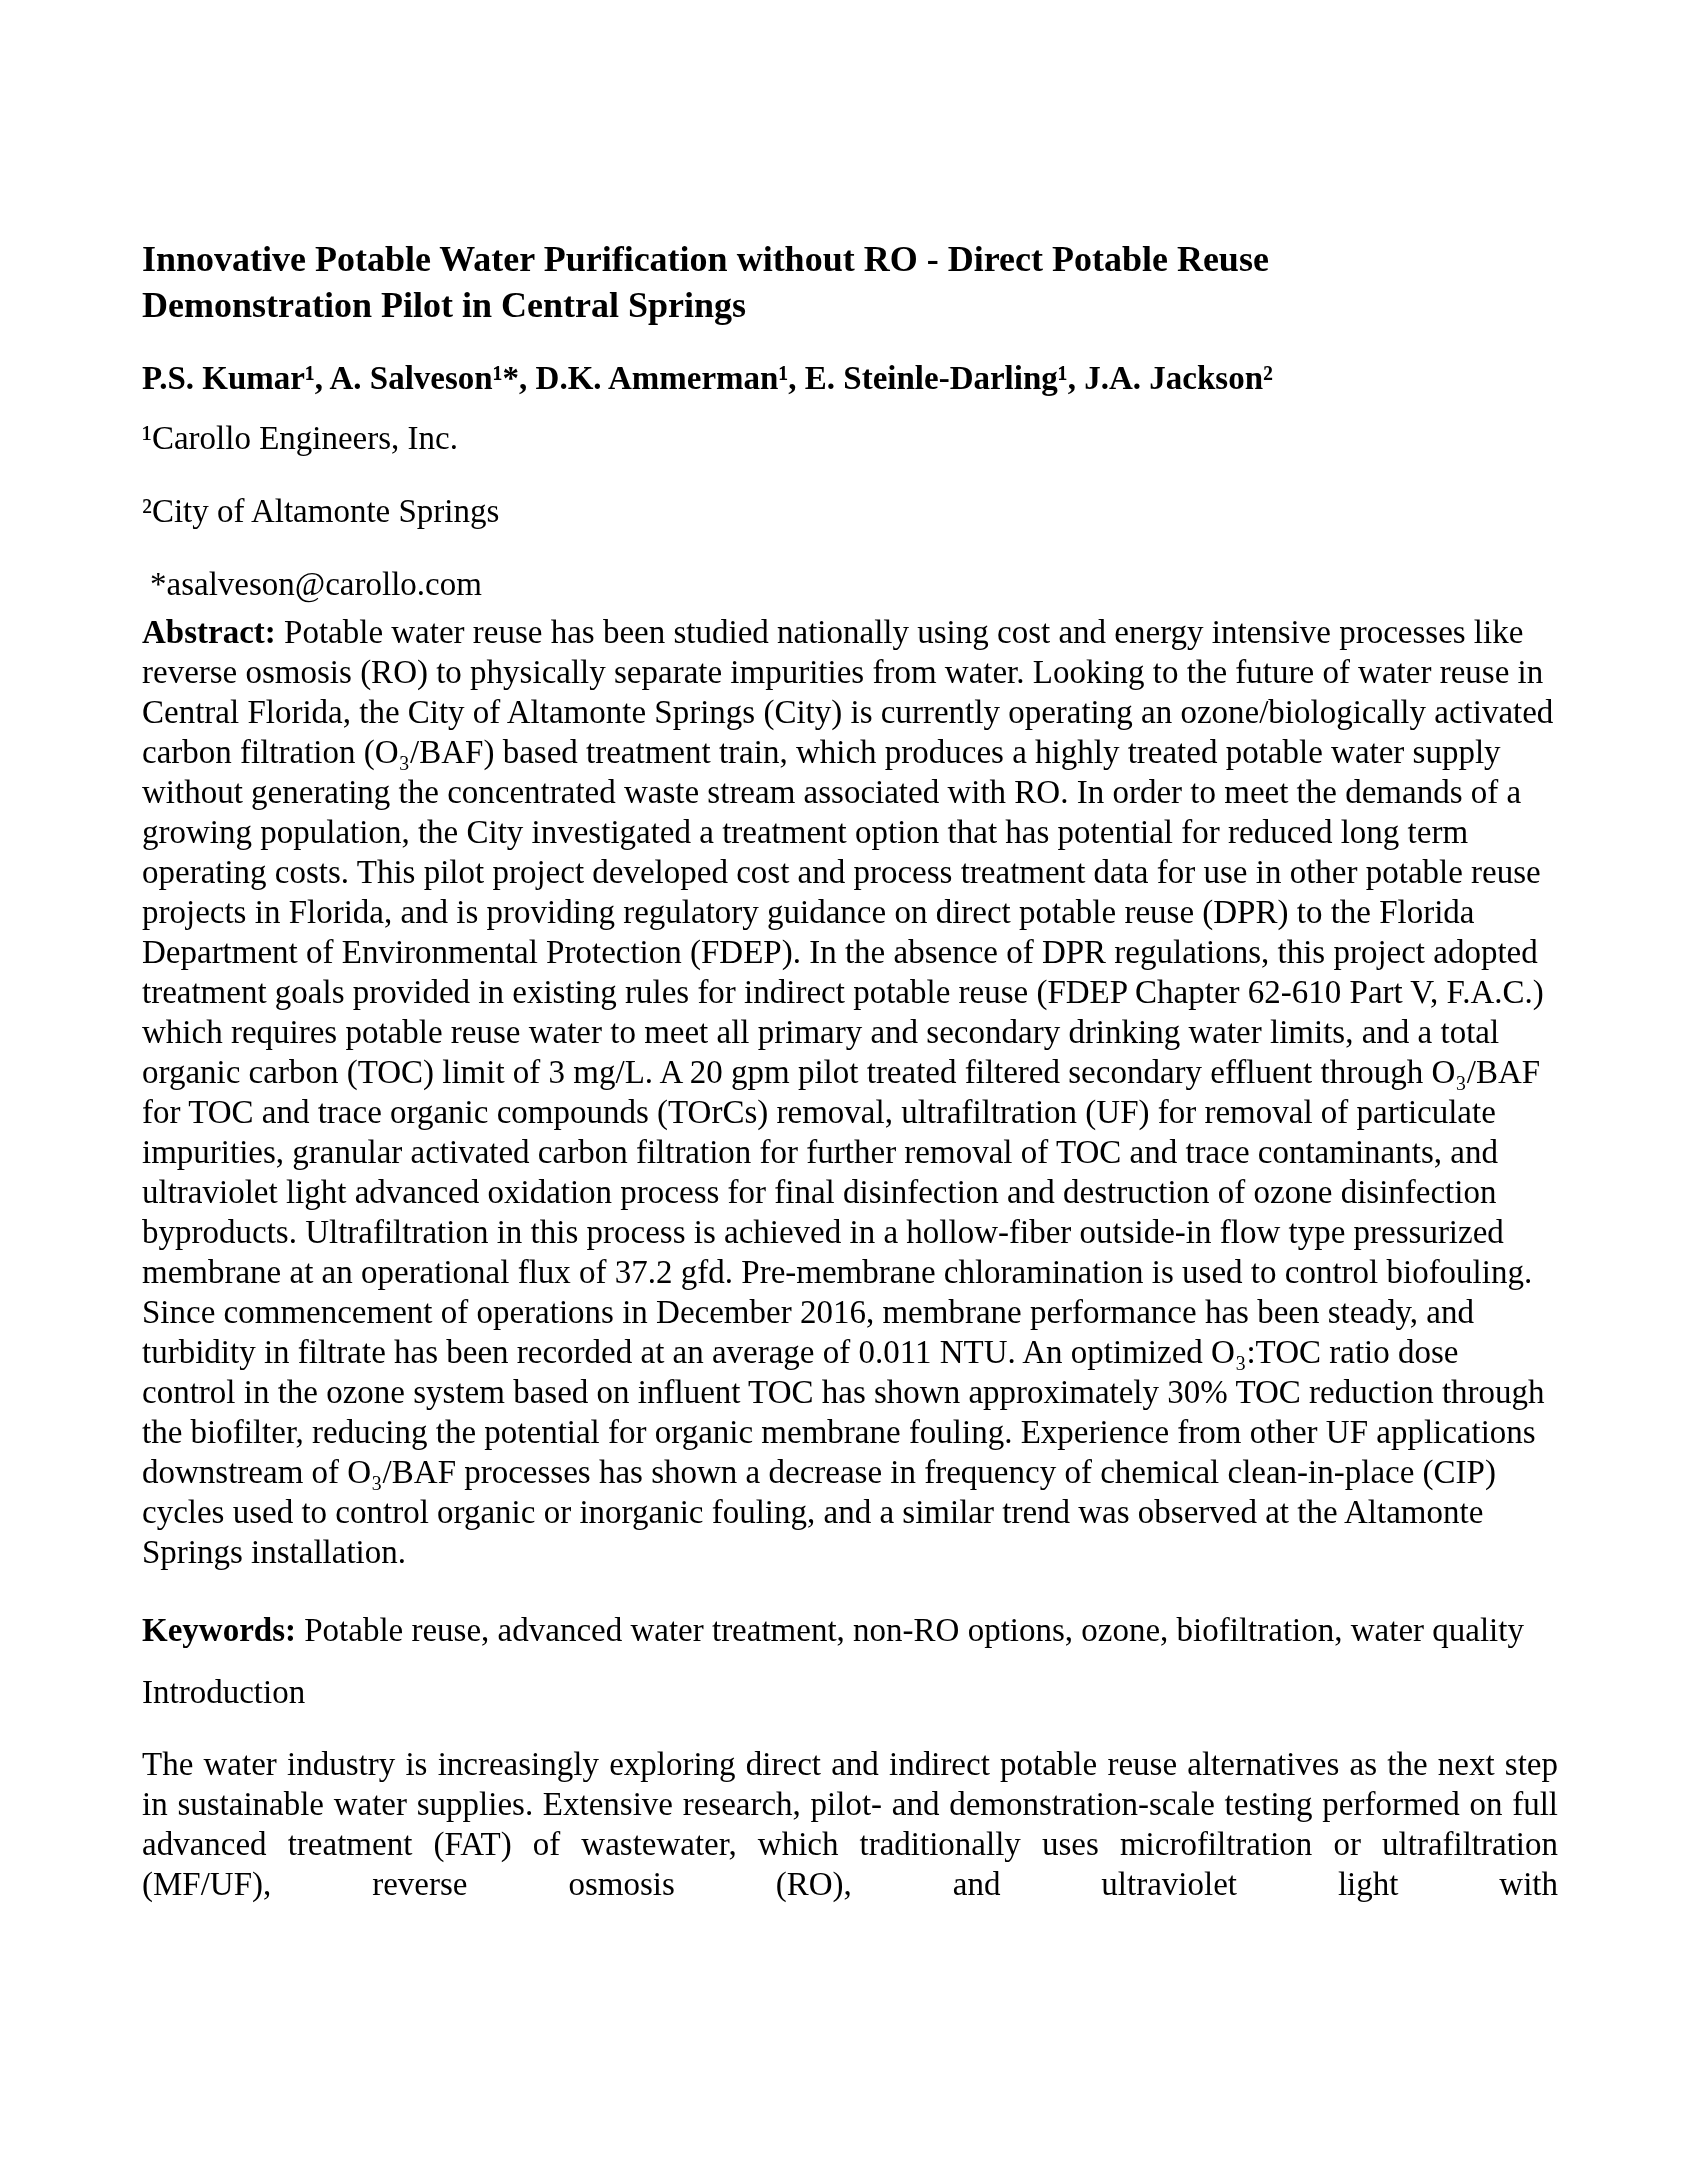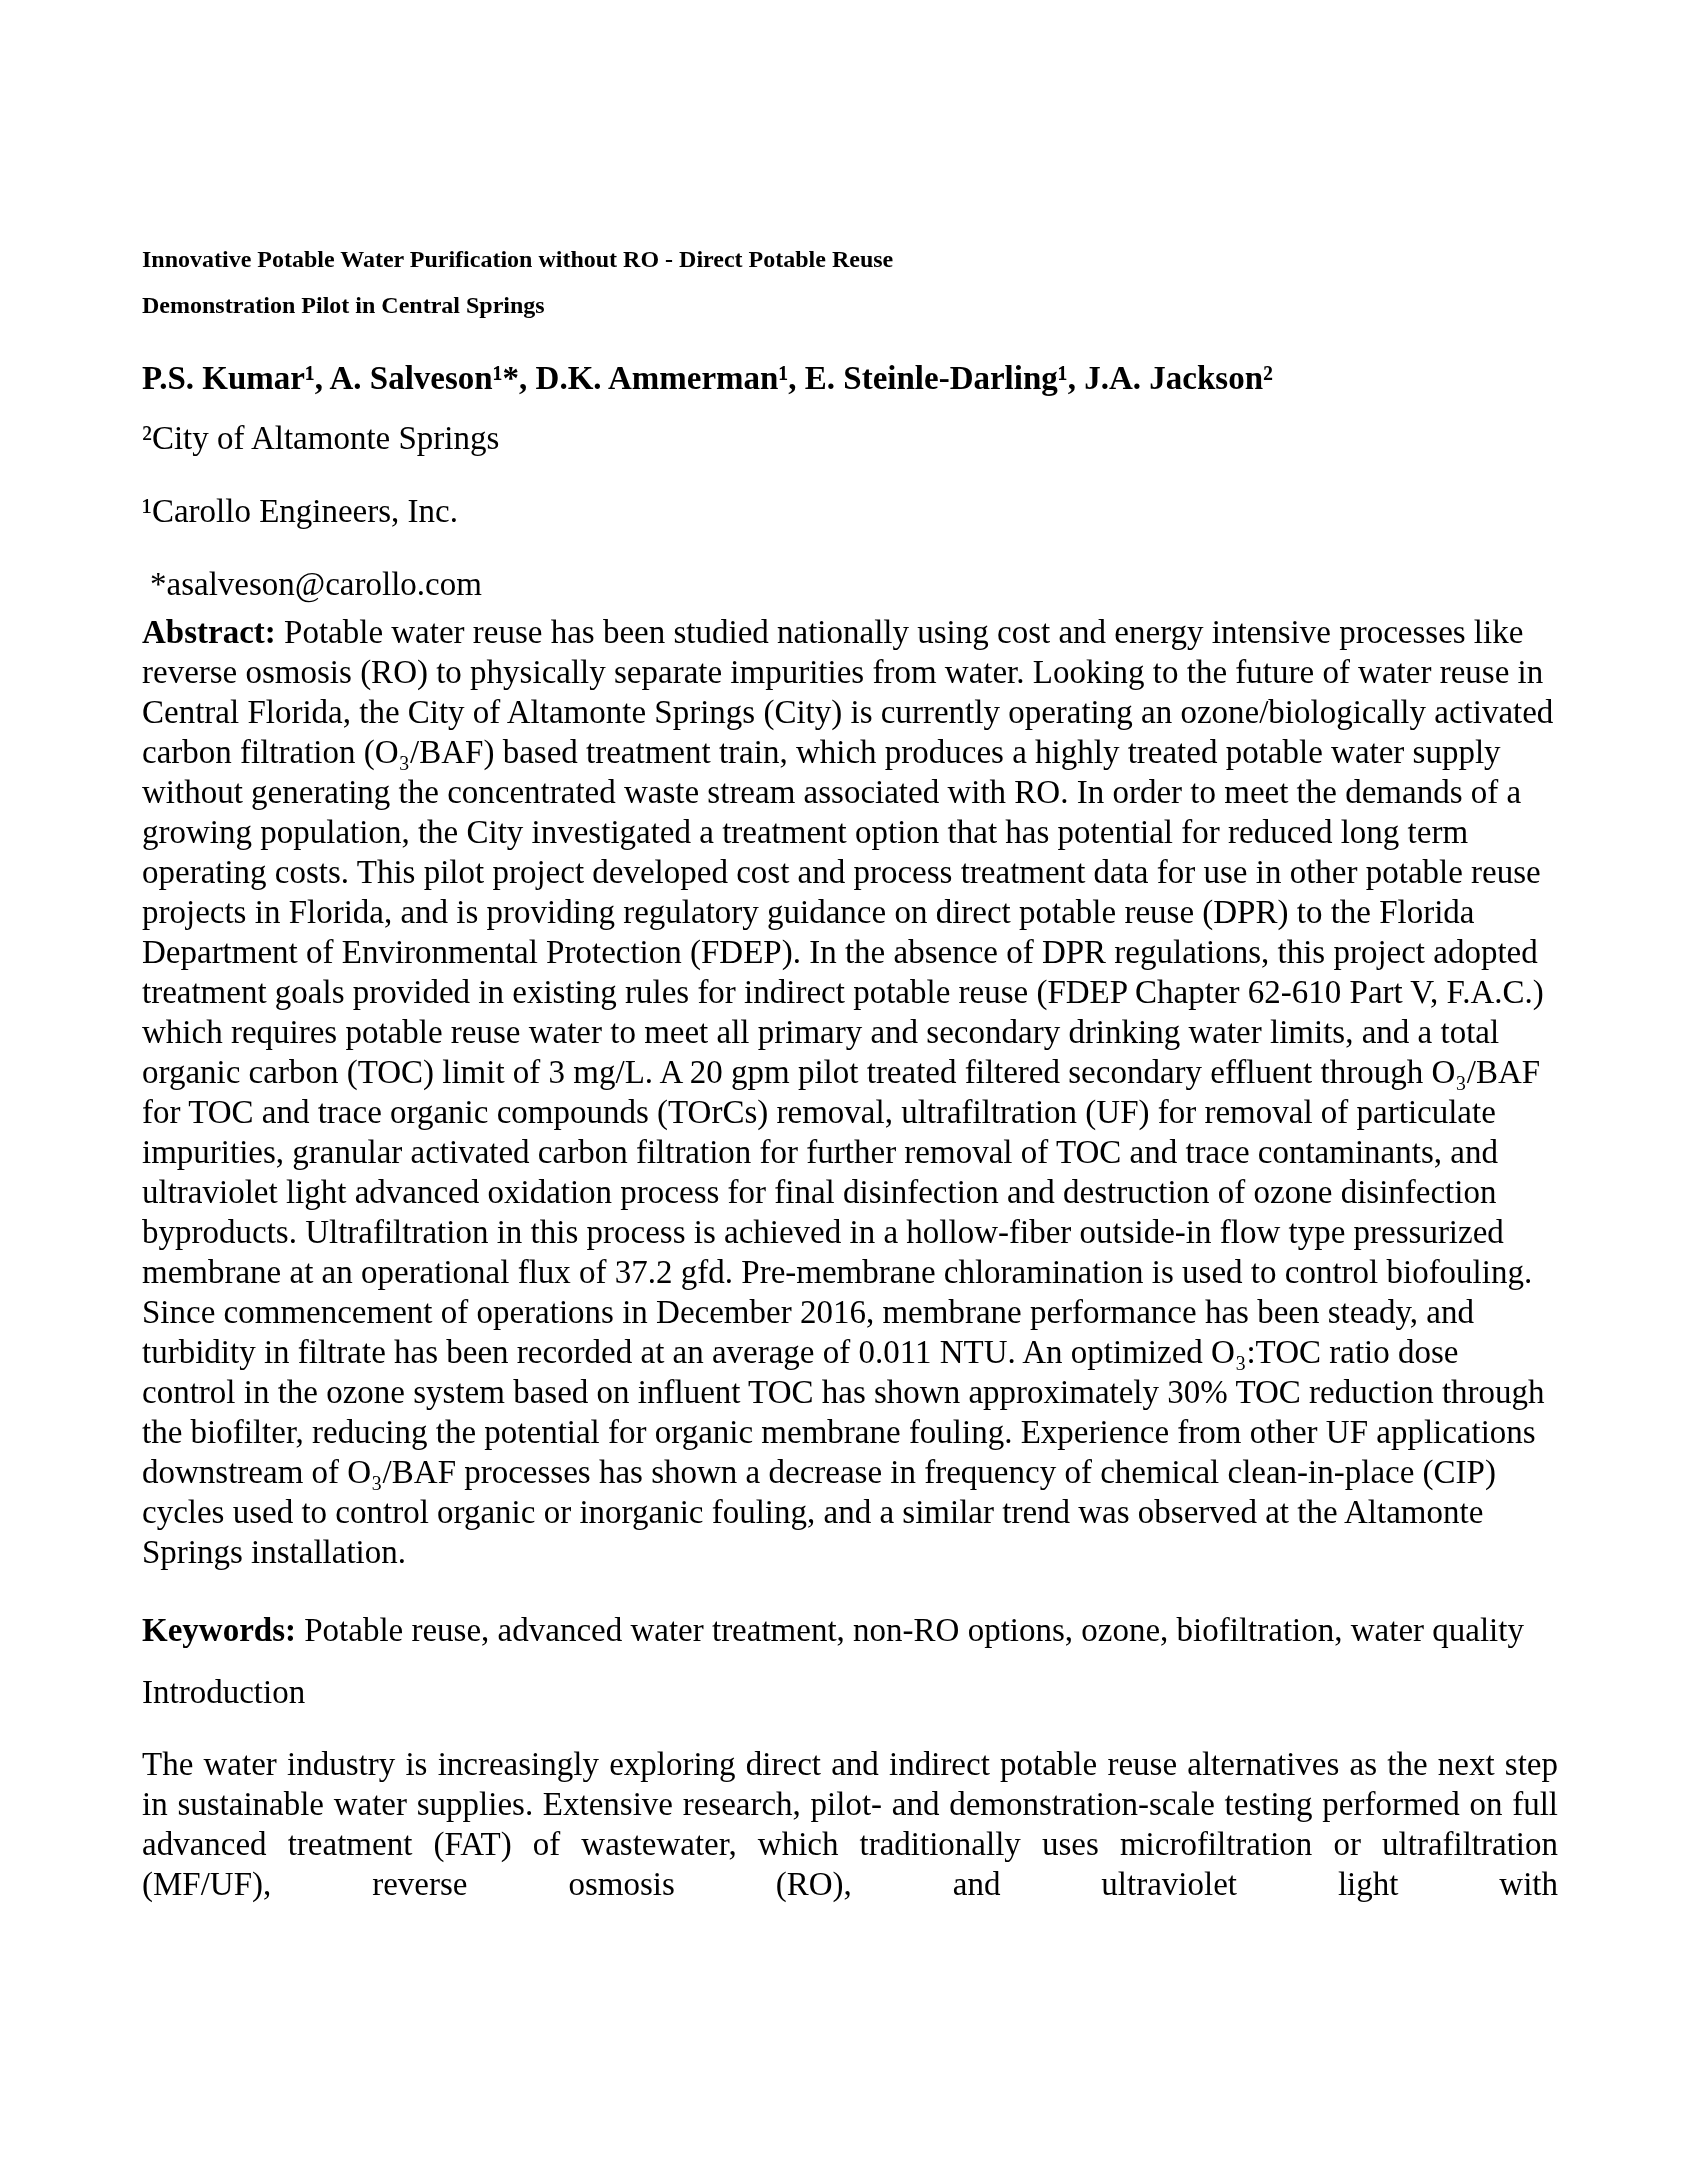--- a/index.html
+++ b/index.html
@@ -26,7 +26,7 @@
     text-align: left;
   }
   .title {
-    font-size: 24px;
+    font-size: 36px;
     line-height: 46px;
     font-weight: bold;
     margin: 0 0 30px 0;

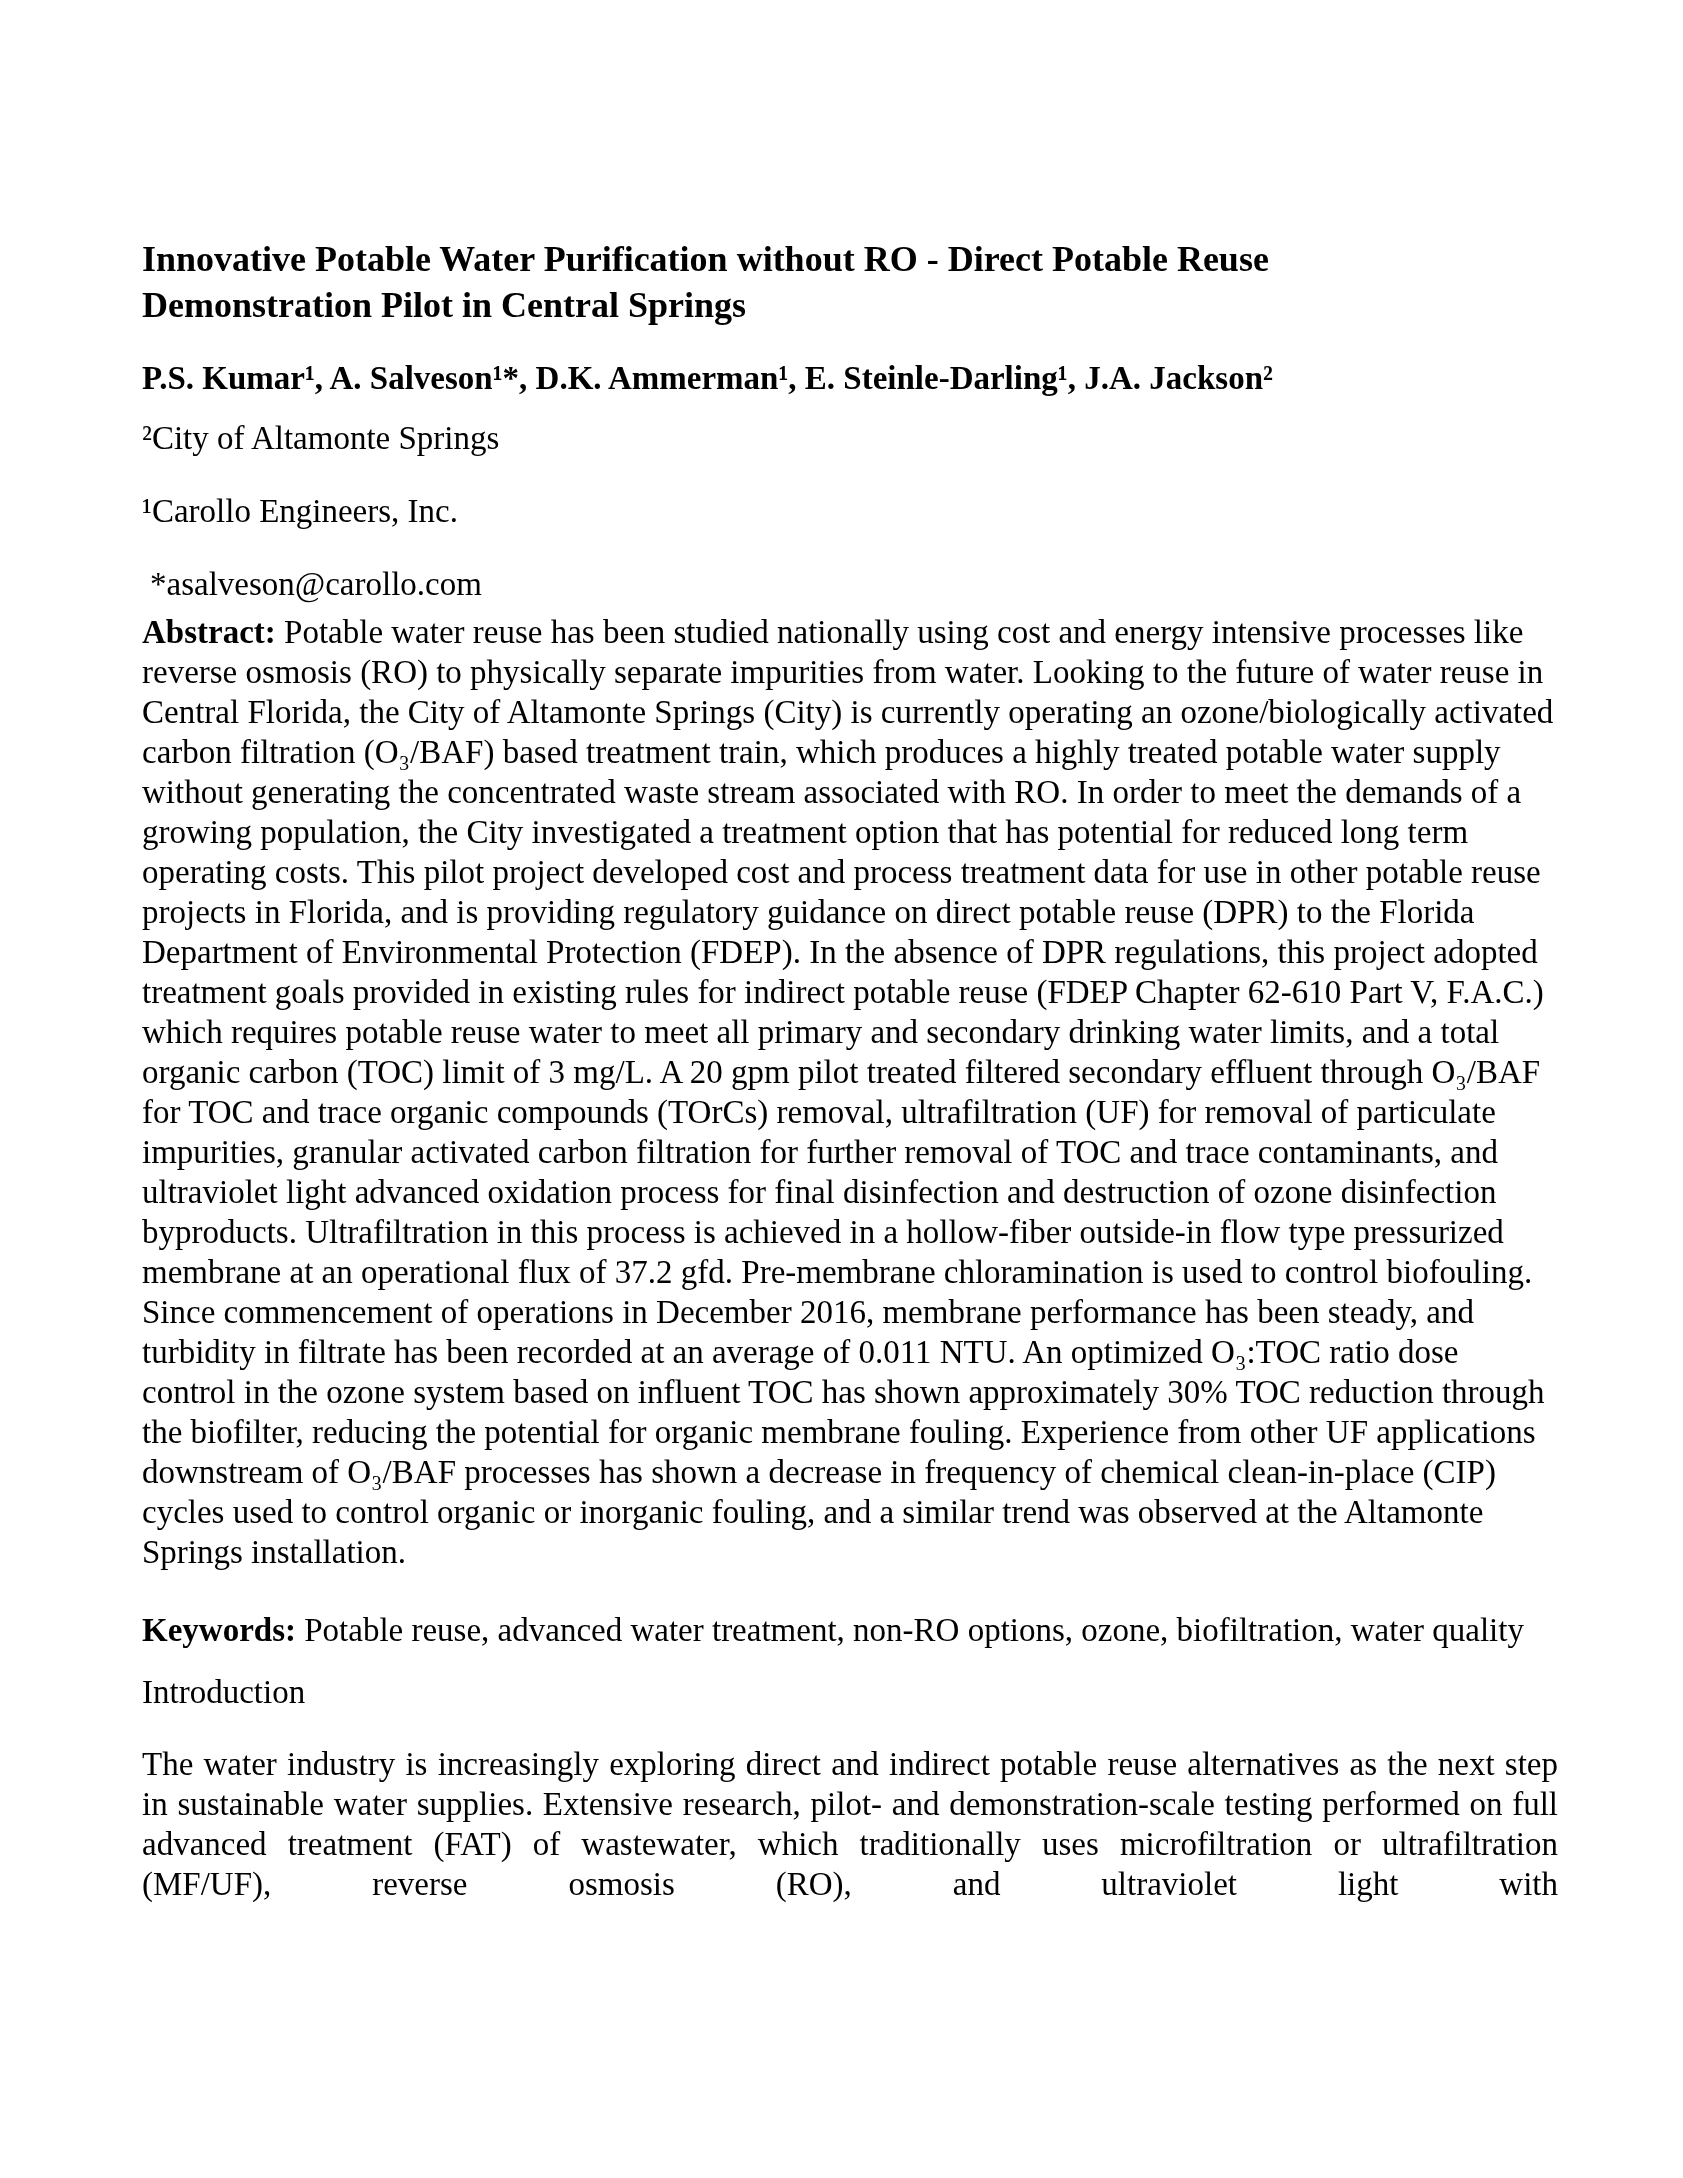--- a/index.html
+++ b/index.html
@@ -72,9 +72,9 @@
 
     <p class="authors">P.S. Kumar¹, A. Salveson¹*, D.K. Ammerman¹, E. Steinle-Darling¹, J.A. Jackson²</p>
 
+    <p class="affil">¹Carollo Engineers, Inc.</p>
+
     <p class="affil">²City of Altamonte Springs</p>
-
-    <p class="affil">¹Carollo Engineers, Inc.</p>
 
     <p class="email-line">*asalveson@carollo.com</p>
 

